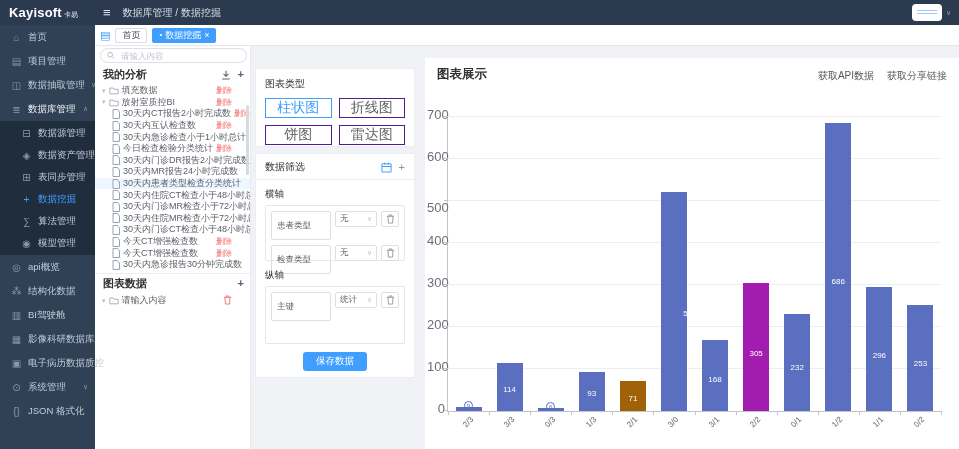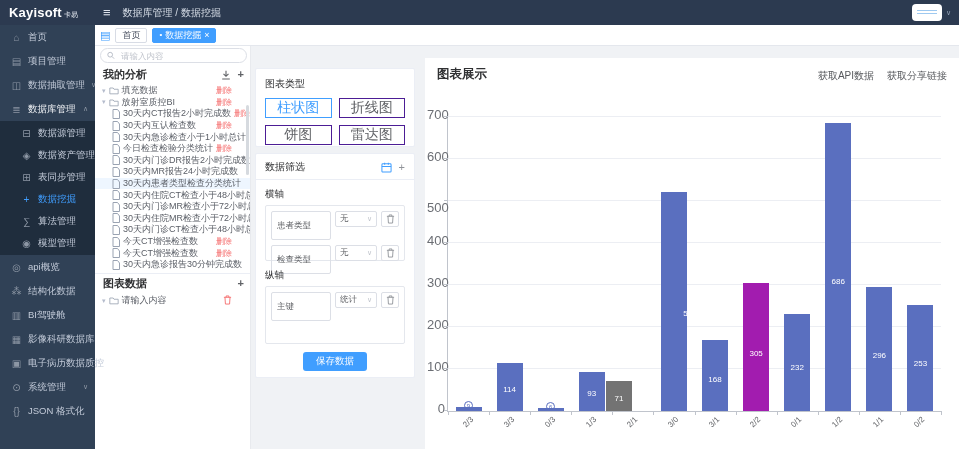--- a/index.html
+++ b/index.html
@@ -520,7 +520,7 @@
           <div class="bar-label" style="bottom: 12.577px;">93</div>
         </div>
         <span class="xlabel" style="left: 113.792px; top: 298px;">1/3</span>
-        <div class="bar" style="left: 158px; width: 26px; height: 29.82px; background: #737373;">
+        <div class="bar" style="left: 172px; width: 26px; height: 29.82px; background: #a16207;">
           <div class="bar-label" style="bottom: 8.419px;">71</div>
         </div>
         <span class="xlabel" style="left: 154.875px; top: 298px;">2/1</span>

